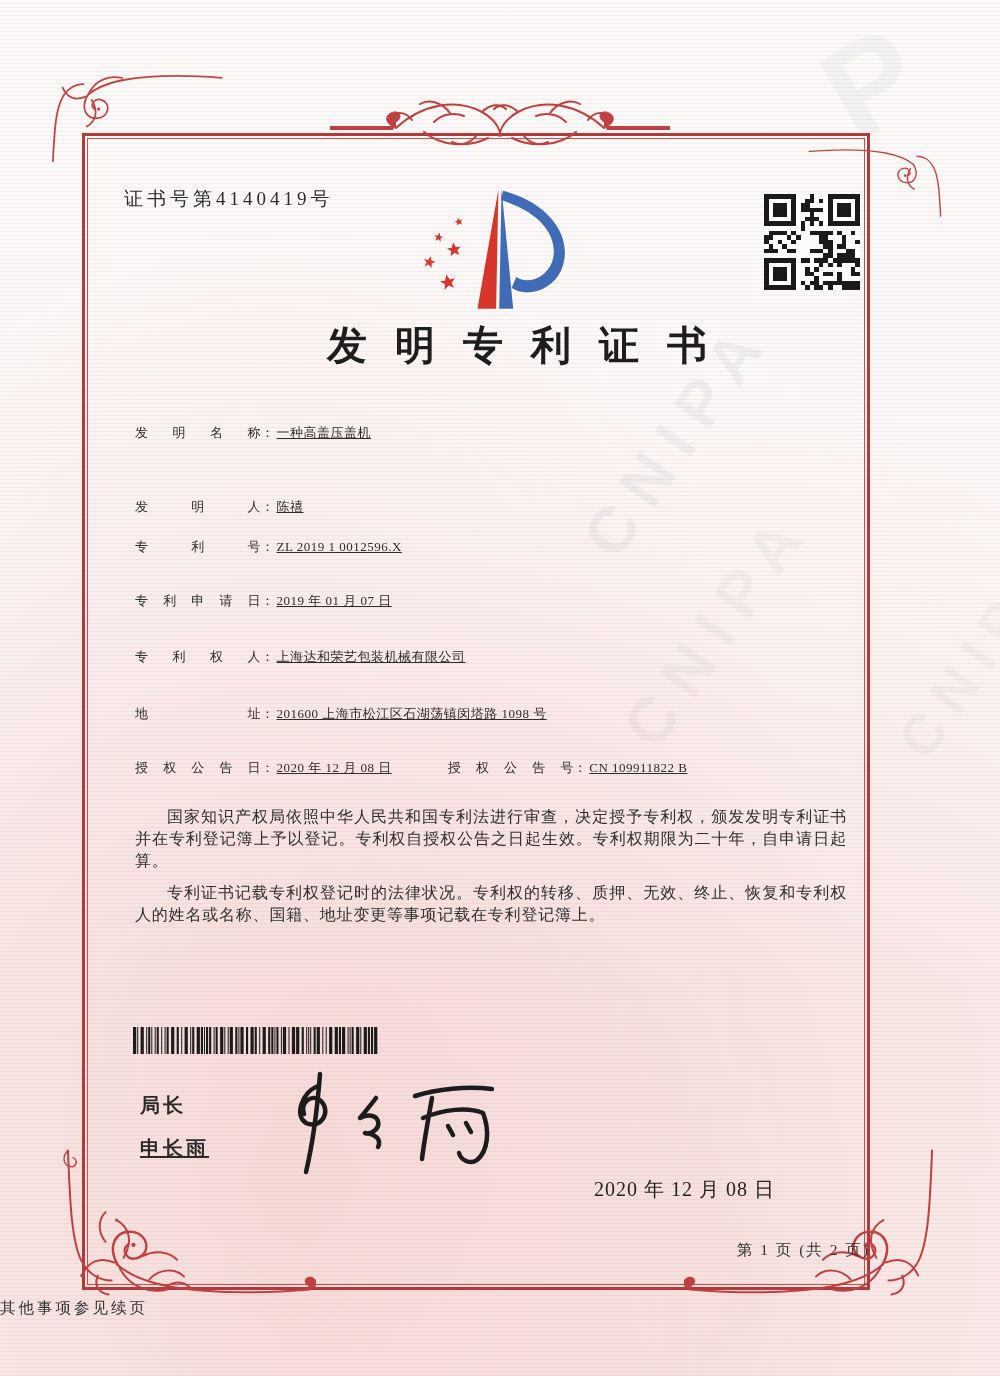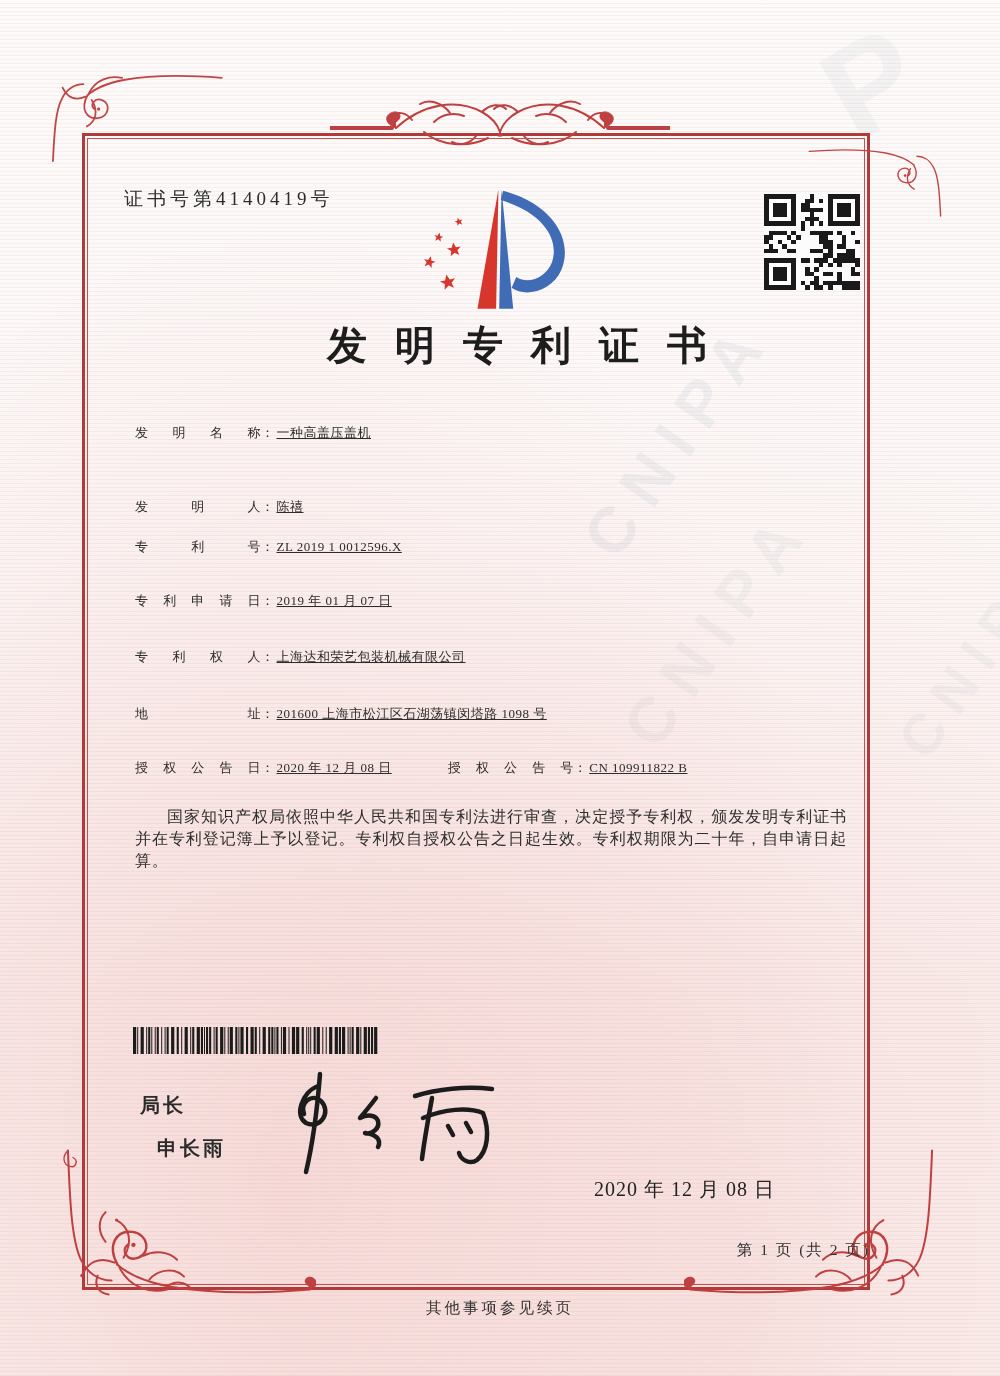--- a/index.html
+++ b/index.html
@@ -327,6 +327,7 @@
   </div>
 
   <div class="para" style="top:806px">国家知识产权局依照中华人民共和国专利法进行审查，决定授予专利权，颁发发明专利证书并在专利登记簿上予以登记。专利权自授权公告之日起生效。专利权期限为二十年，自申请日起算。</div>
+  <div class="para" style="top:882px">专利证书记载专利权登记时的法律状况。专利权的转移、质押、无效、终止、恢复和专利权人的姓名或名称、国籍、地址变更等事项记载在专利登记簿上。</div>
 
   <svg class="barcode" viewBox="0 0 250 27" preserveAspectRatio="none" id="barcode-svg">
       <rect x="0.0" y="0" width="3.2" height="27" fill="#1b1b1b"></rect>

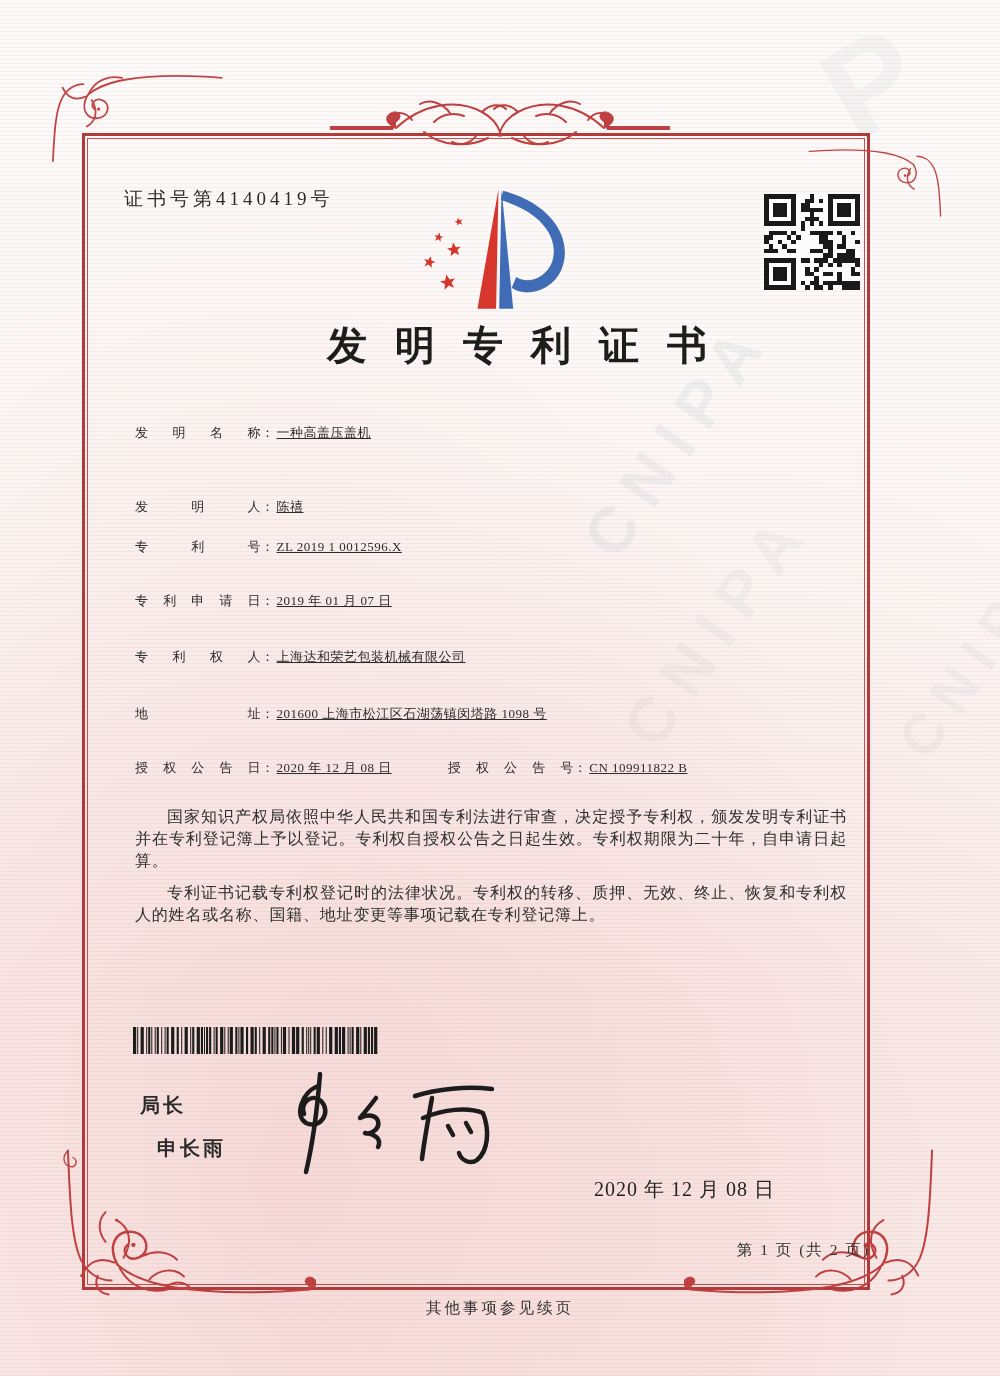--- a/index.html
+++ b/index.html
@@ -54,7 +54,7 @@
   .barcode { position:absolute; left:133px; top:1027px; width:250px; height:27px; }
 
   .director-title { position:absolute; left:140px; top:1092px; font-family:"Liberation Sans","DejaVu Sans",sans-serif; font-size:20px; letter-spacing:3px; color:#2b2b2b; font-weight:bold; }
-  .director-name  { position:absolute; left:157px; top:1135px; font-family:"Liberation Sans","DejaVu Sans",sans-serif; font-size:20px; letter-spacing:3px; color:#2b2b2b; font-weight:bold; }
+  .director-name  { position:absolute; left:140px; top:1135px; font-family:"Liberation Sans","DejaVu Sans",sans-serif; font-size:20px; letter-spacing:3px; color:#2b2b2b; font-weight:bold;text-decoration:underline; }
   .signature { position:absolute; left:252px; top:1066px; width:270px; height:115px; }
 
   .issue-date { position:absolute; left:594px; top:1176px; font-size:20px; letter-spacing:1px; color:#222; }

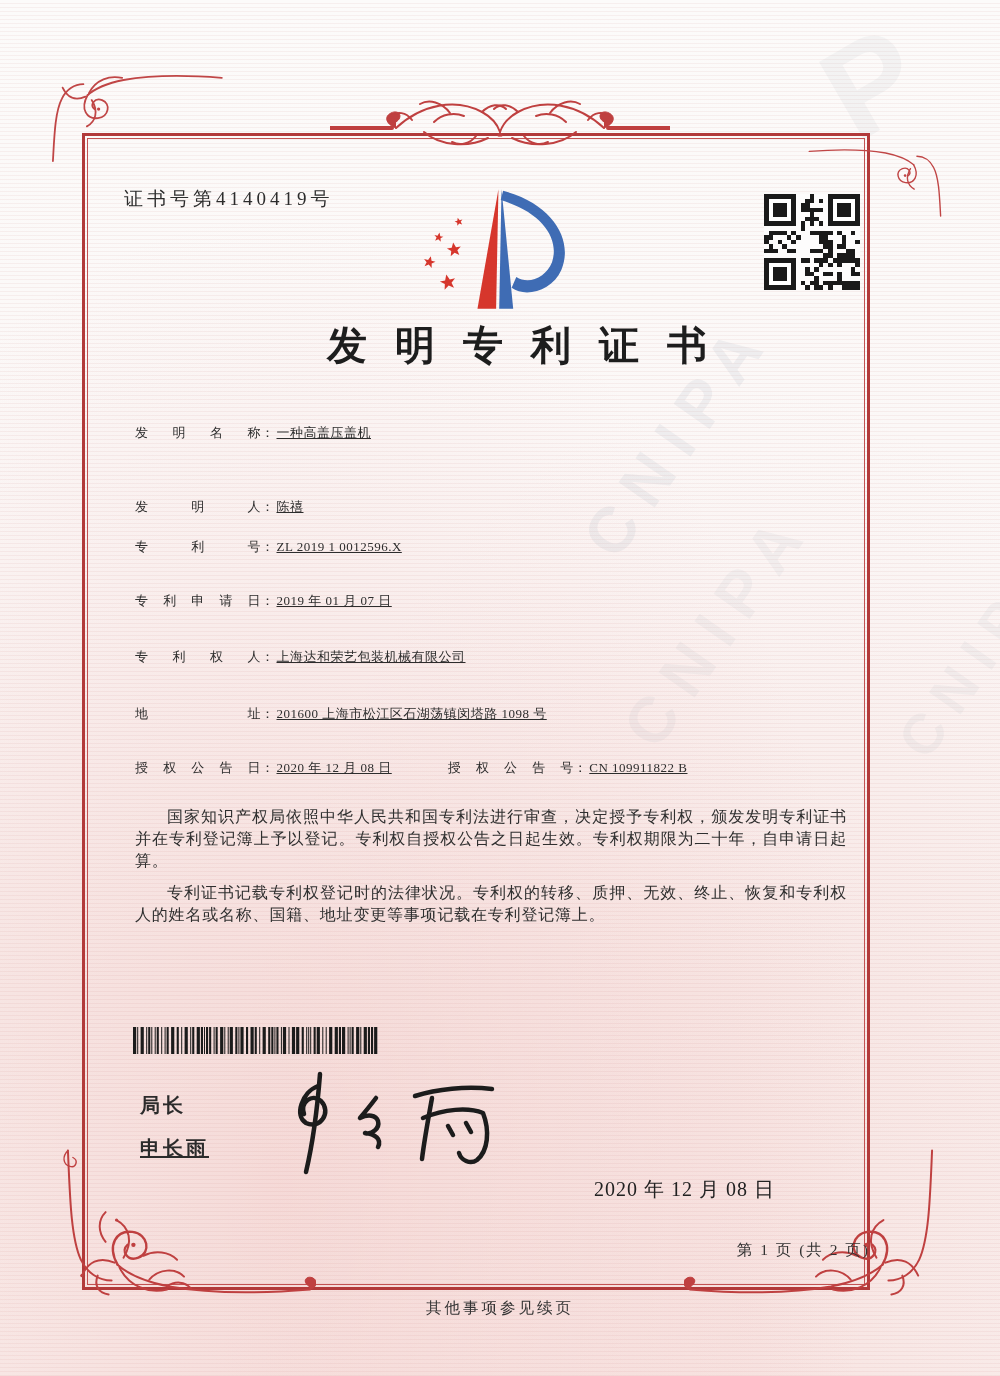--- a/index.html
+++ b/index.html
@@ -59,7 +59,7 @@
 
   .issue-date { position:absolute; left:594px; top:1176px; font-size:20px; letter-spacing:1px; color:#222; }
   .page-num { position:absolute; left:82px; width:788px; top:1240px; text-align:right; font-size:15.5px; letter-spacing:2px; color:#333; }
-  .footer-note { position:absolute; left:0; width:1000px; top:1298px; text-align:center; font-size:15.5px; letter-spacing:3px; color:#333; }
+  .footer-note { position:absolute; left:0; width:1000px; top:1298px; font-size:15.5px; letter-spacing:3px; color:#333; }
 
   .orn { position:absolute; pointer-events:none; }
   .orn-top-center { left:330px; top:86px; width:340px; height:74px; }

